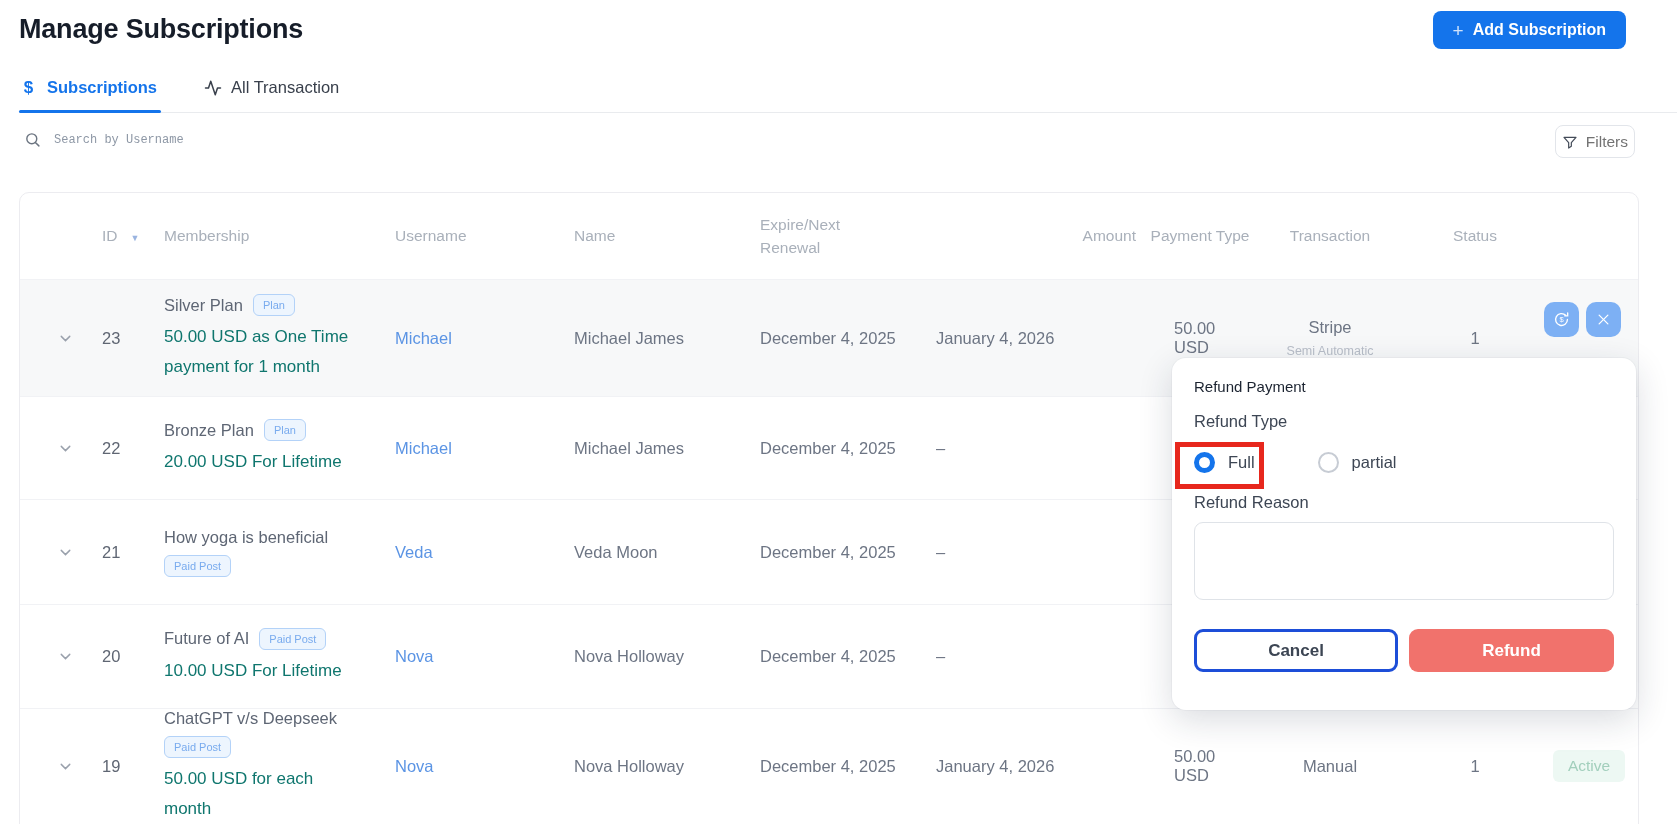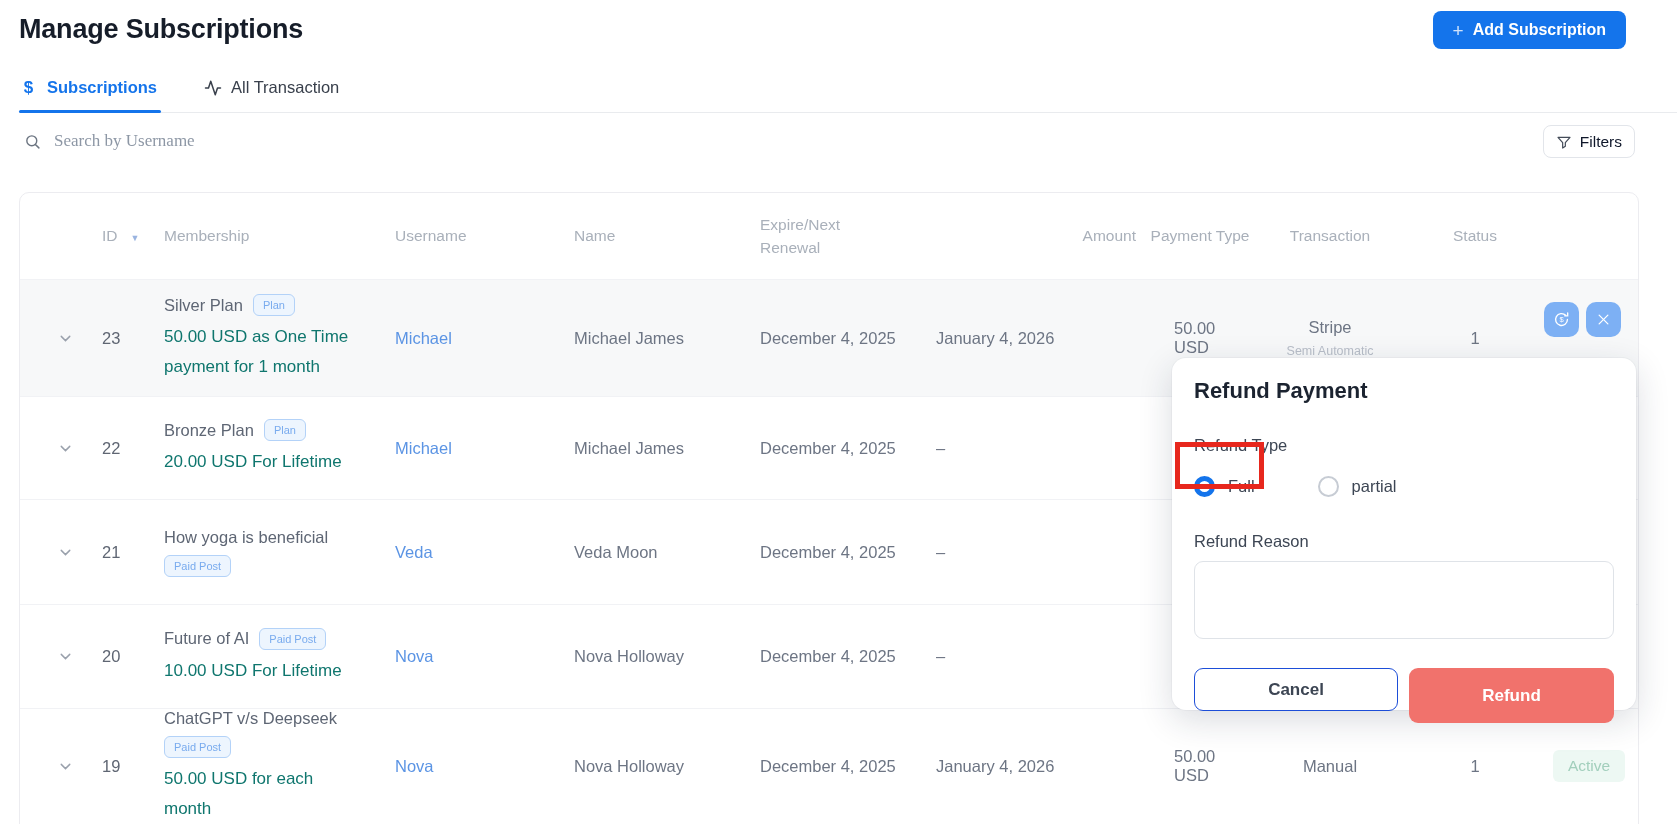--- a/index.html
+++ b/index.html
@@ -32,8 +32,8 @@
   
   .toolbar { position:relative; height:60px; }
   .searchbox { position:absolute; left:24px; top:18px; display:flex; align-items:center; gap:13px; }
-  .searchbox input { border:none; outline:none; font-size:17px; color:#6d7584; width:420px;
-                     font-family:Liberation Serif, serif; background:transparent; }
+  .searchbox input { border:none; outline:none; font-size:12px; color:#6d7584; width:420px;
+                     font-family:Liberation Mono, monospace; background:transparent; }
   .searchbox input::placeholder { color:#8d97a5; opacity:1; }
   .filters-btn { position:absolute; right:42px; top:12px; height:33px; padding:0 12px;
     background:#fff; border:1px solid #e2e5ea; border-radius:8px; display:flex; align-items:center;

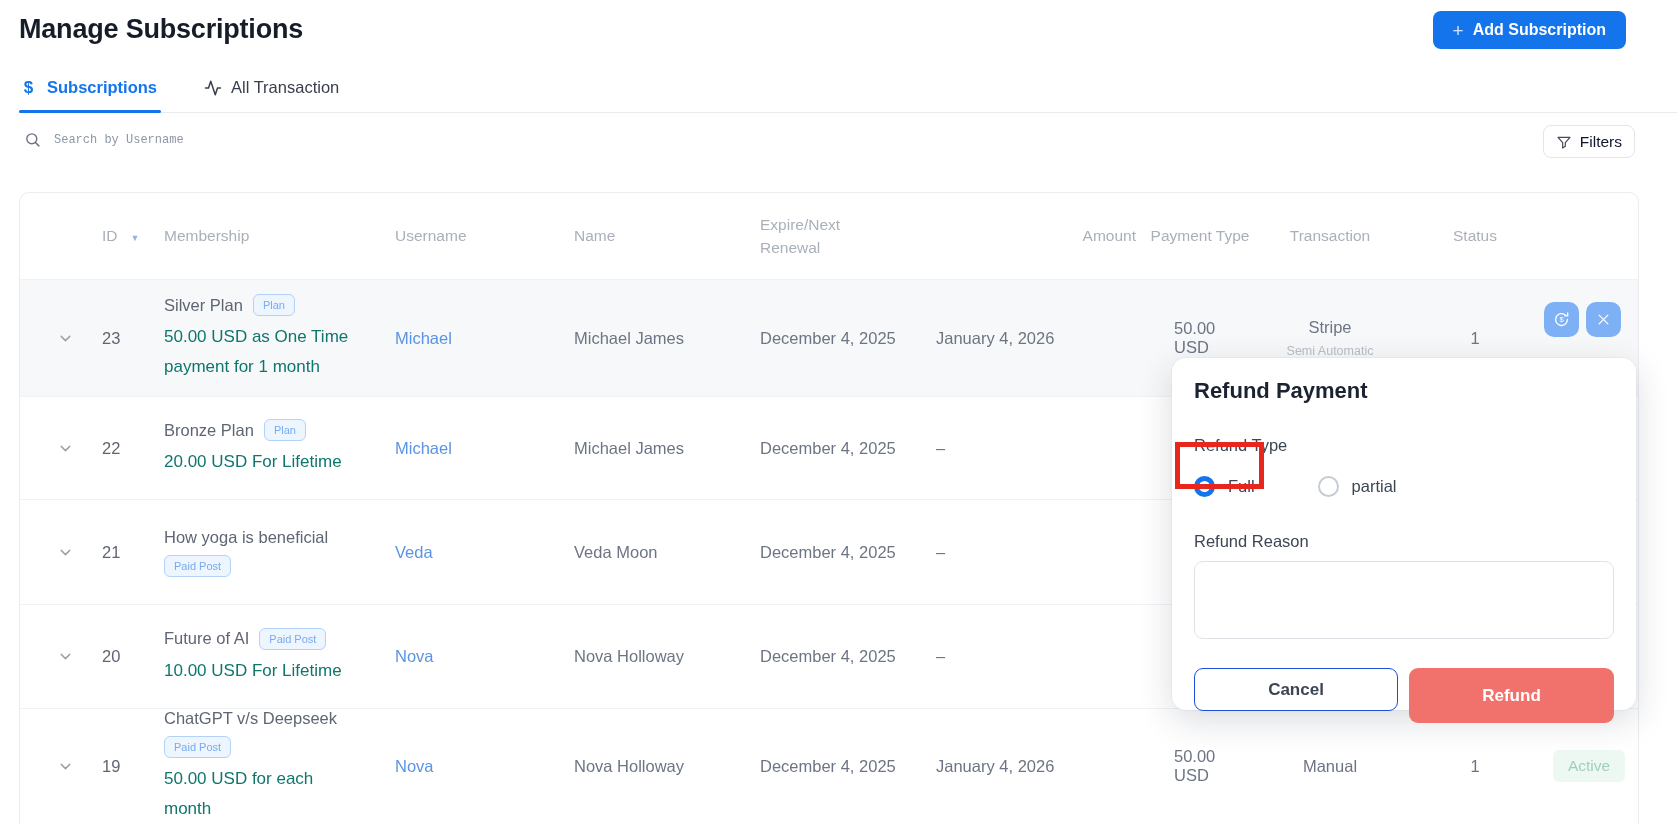--- a/index.html
+++ b/index.html
@@ -35,9 +35,9 @@
   .searchbox input { border:none; outline:none; font-size:12px; color:#6d7584; width:420px;
                      font-family:Liberation Mono, monospace; background:transparent; }
   .searchbox input::placeholder { color:#8d97a5; opacity:1; }
-  .filters-btn { position:absolute; right:42px; top:12px; height:33px; padding:0 12px;
+  .filters-btn { position:absolute; right:42px; top:12px; height:33px; padding:0 6px;
     background:#fff; border:1px solid #e2e5ea; border-radius:8px; display:flex; align-items:center;
-    gap:8px; font-size:15.5px; color:#0f172a; cursor:pointer; font-family:inherit; }
+    gap:8px; font-size:15.5px; color:#737373; cursor:pointer; font-family:inherit; }
   
   .card { margin:19px 38px 0 19px; width:1620px; height:660px;
           border:1px solid #ececf0; border-radius:10px; background:#fff; overflow:hidden; }

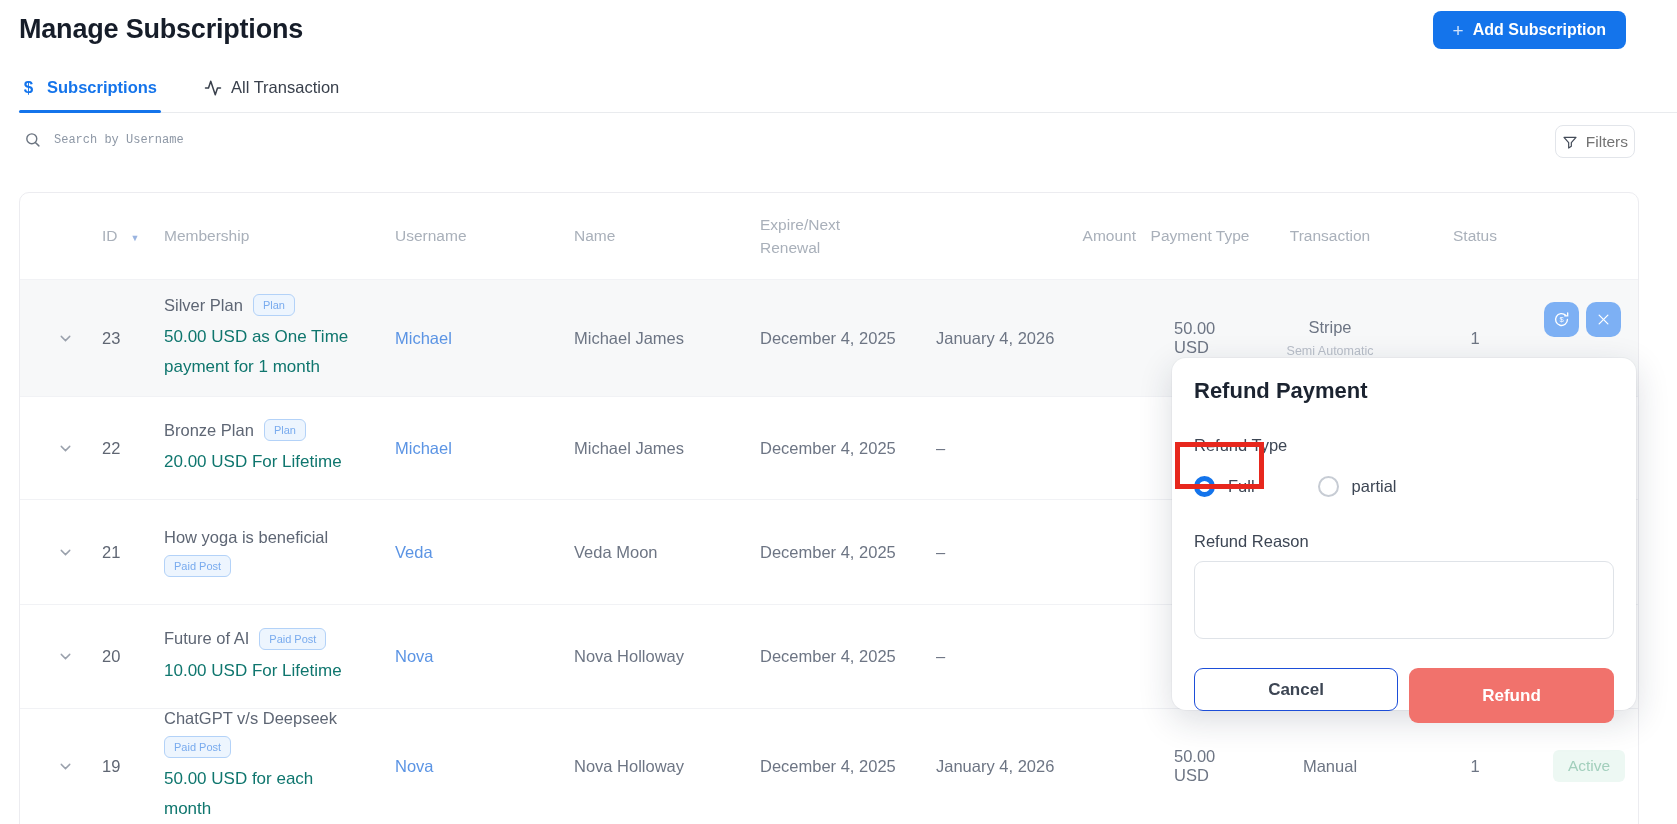--- a/index.html
+++ b/index.html
@@ -82,7 +82,7 @@
   .modal { position:absolute; left:1172px; top:358px; width:464px; height:352px; background:#fff;
            border-radius:14px; box-shadow:0 10px 34px rgba(25,39,62,0.16), 0 0 0 1px rgba(25,39,62,0.03);
            padding:20px 22px; z-index:50; }
-  .modal-title { font-size:22px; font-weight:700; color:#1b2330; }
+  .modal-title { font-size:15px; font-weight:400; color:#1b2330; }
   .modal-label { font-size:16.5px; color:#3d4654; margin-top:32px; }
   .radio-row { display:flex; align-items:flex-start; margin-top:21px; height:24px; }
   .radio { display:flex; align-items:center; gap:13px; cursor:pointer; font-size:16.5px; color:#3d4654; }

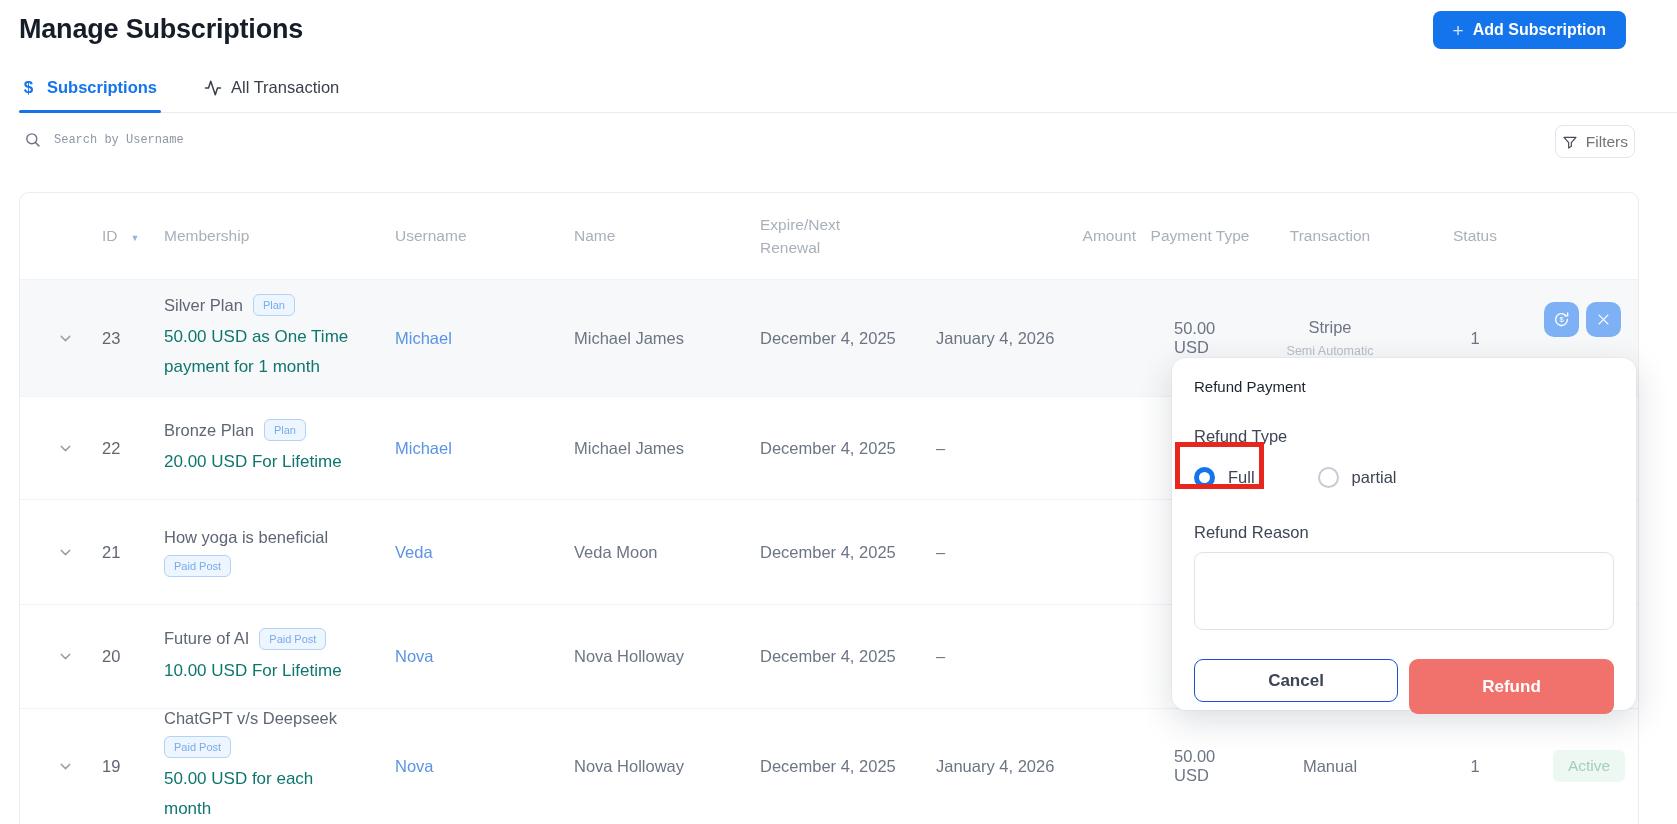--- a/index.html
+++ b/index.html
@@ -83,7 +83,7 @@
            border-radius:14px; box-shadow:0 10px 34px rgba(25,39,62,0.16), 0 0 0 1px rgba(25,39,62,0.03);
            padding:20px 22px; z-index:50; }
   .modal-title { font-size:15px; font-weight:400; color:#1b2330; }
-  .modal-label { font-size:16.5px; color:#3d4654; margin-top:32px; }
+  .modal-label { font-size:16.5px; color:#3d4654; margin-top:17px; }
   .radio-row { display:flex; align-items:flex-start; margin-top:21px; height:24px; }
   .radio { display:flex; align-items:center; gap:13px; cursor:pointer; font-size:16.5px; color:#3d4654; }
   .radio + .radio { margin-left:63px; }

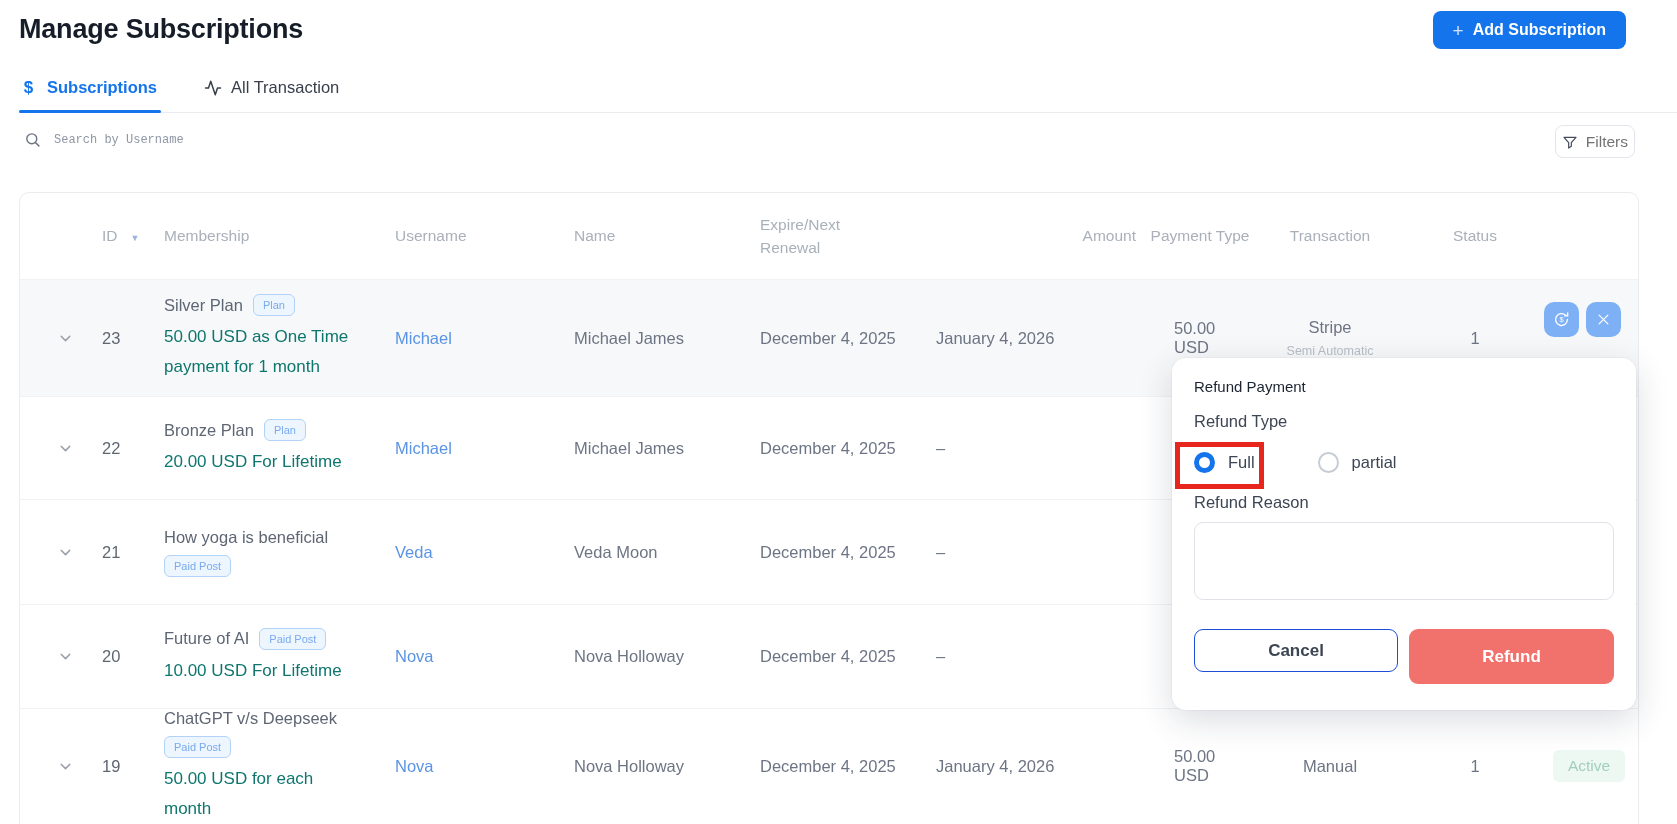--- a/index.html
+++ b/index.html
@@ -95,7 +95,7 @@
   .reason-area { margin-top:10px; width:420px; height:78px; border:1px solid #dfe3e8; border-radius:9px;
                  resize:none; outline:none; font-family:inherit; font-size:15px; padding:10px 12px; color:#3d4654; }
   .modal-btns { display:flex; gap:11px; margin-top:25px; }
-  .btn-cancel { width:204px; height:43px; background:#fff; border:1px solid #1d4ed8; border-radius:9px;
+  .btn-cancel { width:204px; height:43px; background:#fff; border:3px solid #1d4ed8; border-radius:9px;
                 font-size:17px; font-weight:600; color:#3c4553; cursor:pointer; font-family:inherit; }
   .btn-refund { width:205px; height:55px; background:#f1726c; border:none; border-radius:9px;
                 font-size:17px; font-weight:700; color:#fff; cursor:pointer; font-family:inherit; }

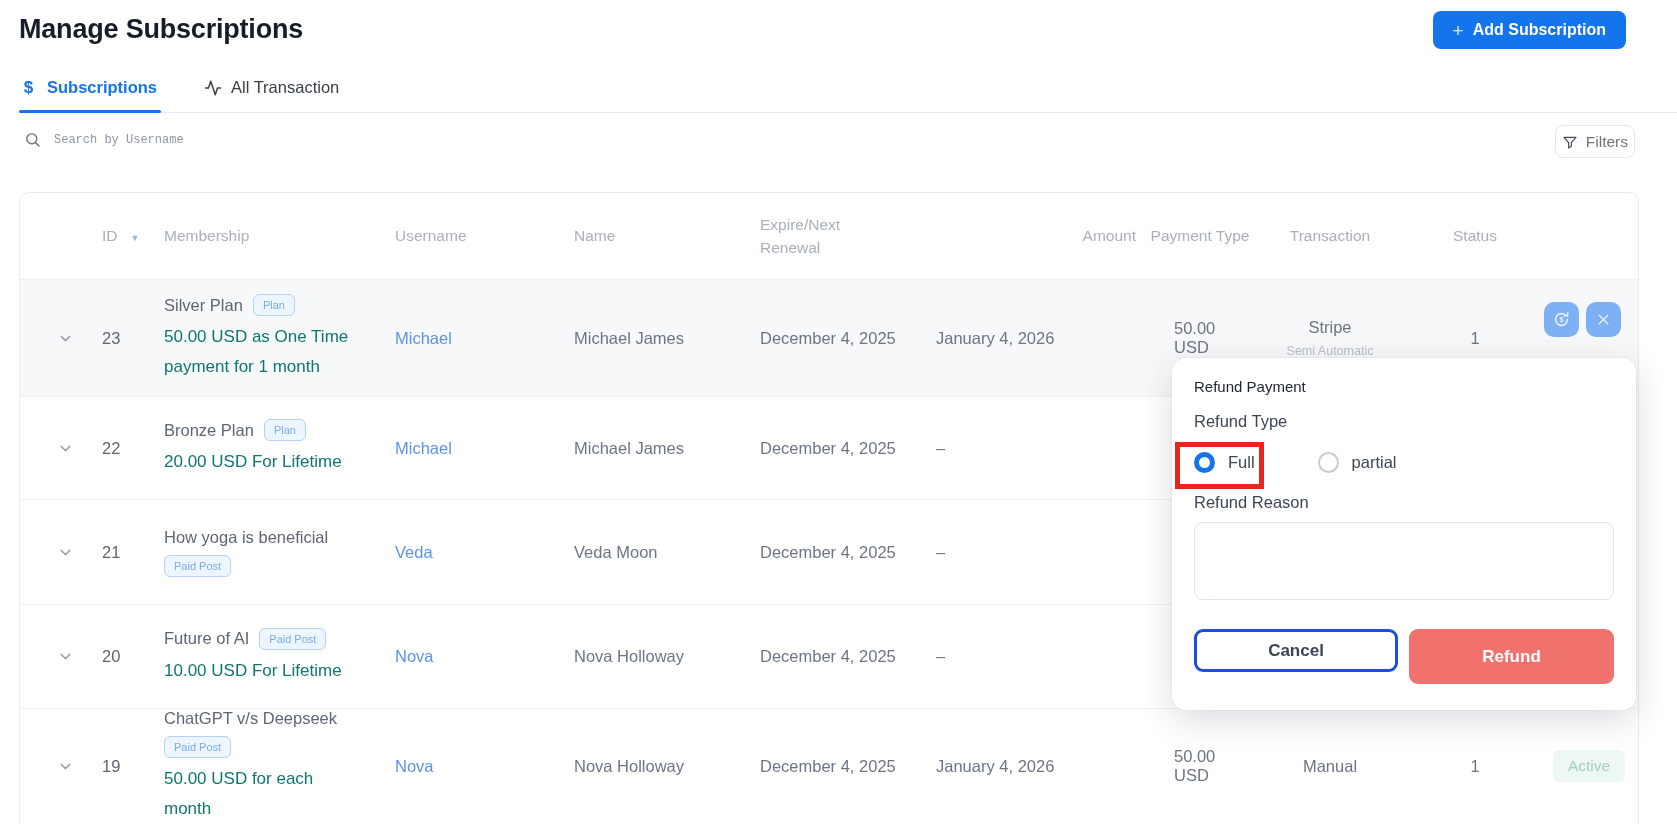--- a/index.html
+++ b/index.html
@@ -97,7 +97,7 @@
   .modal-btns { display:flex; gap:11px; margin-top:25px; }
   .btn-cancel { width:204px; height:43px; background:#fff; border:3px solid #1d4ed8; border-radius:9px;
                 font-size:17px; font-weight:600; color:#3c4553; cursor:pointer; font-family:inherit; }
-  .btn-refund { width:205px; height:55px; background:#f1726c; border:none; border-radius:9px;
+  .btn-refund { width:205px; height:43px; background:#f1726c; border:none; border-radius:9px;
                 font-size:17px; font-weight:700; color:#fff; cursor:pointer; font-family:inherit; }
   svg { display:block; }
 </style>

